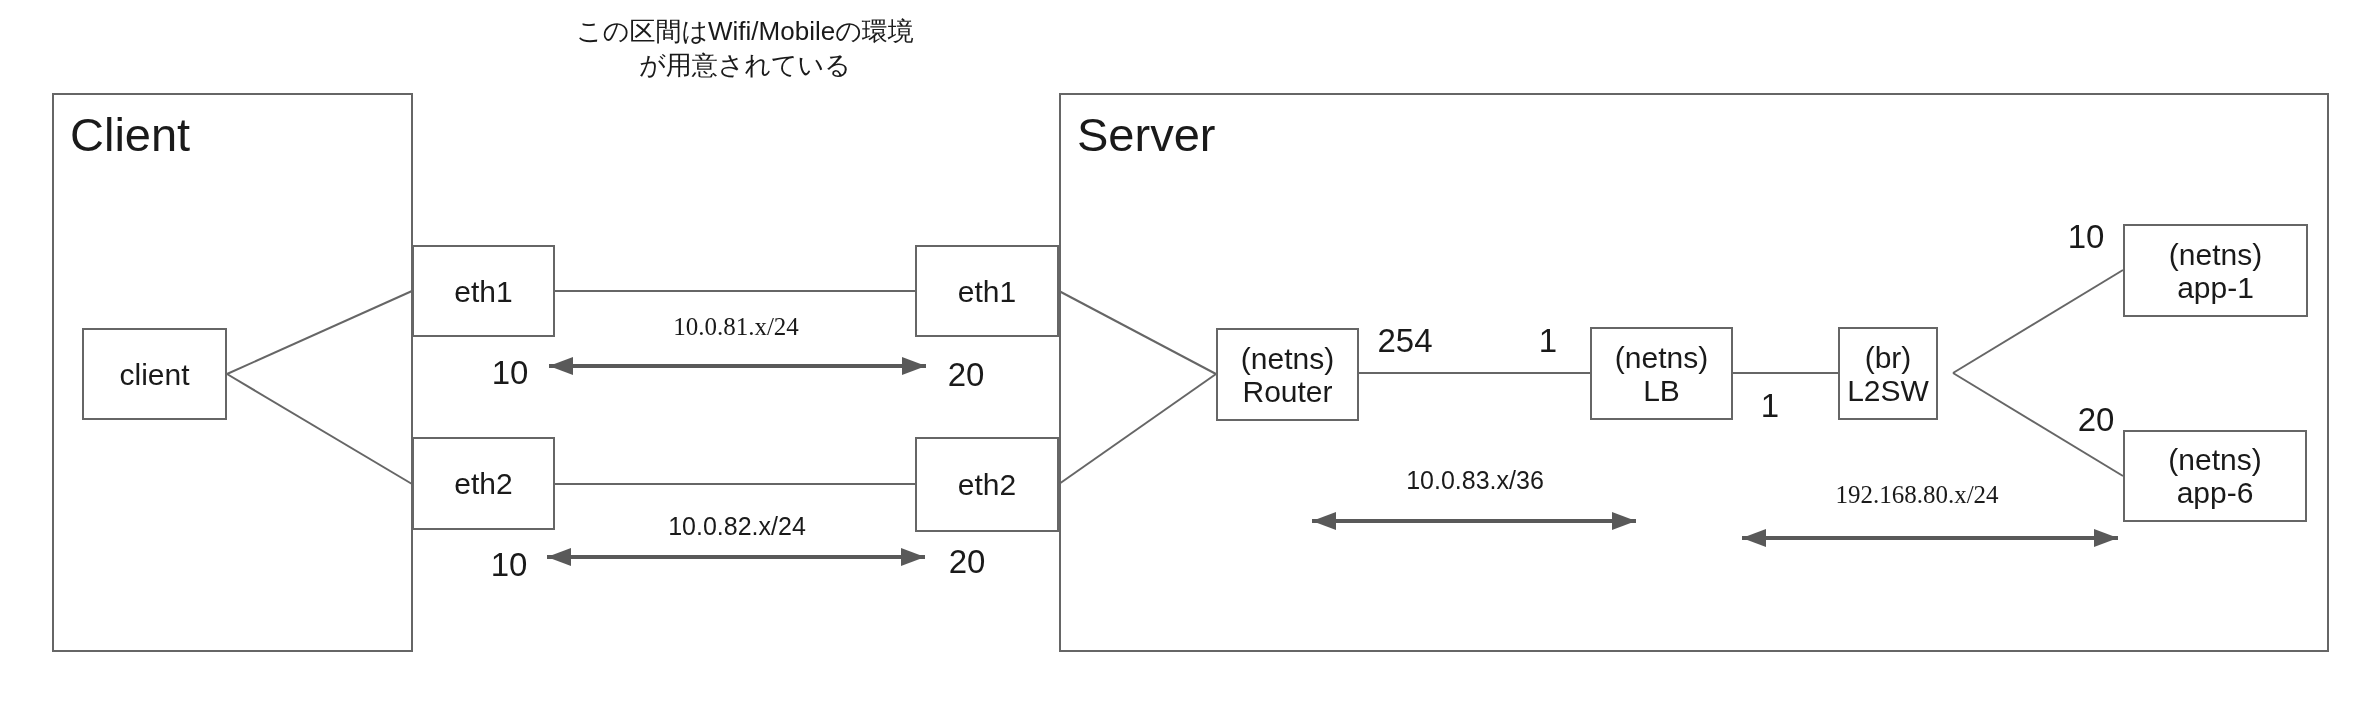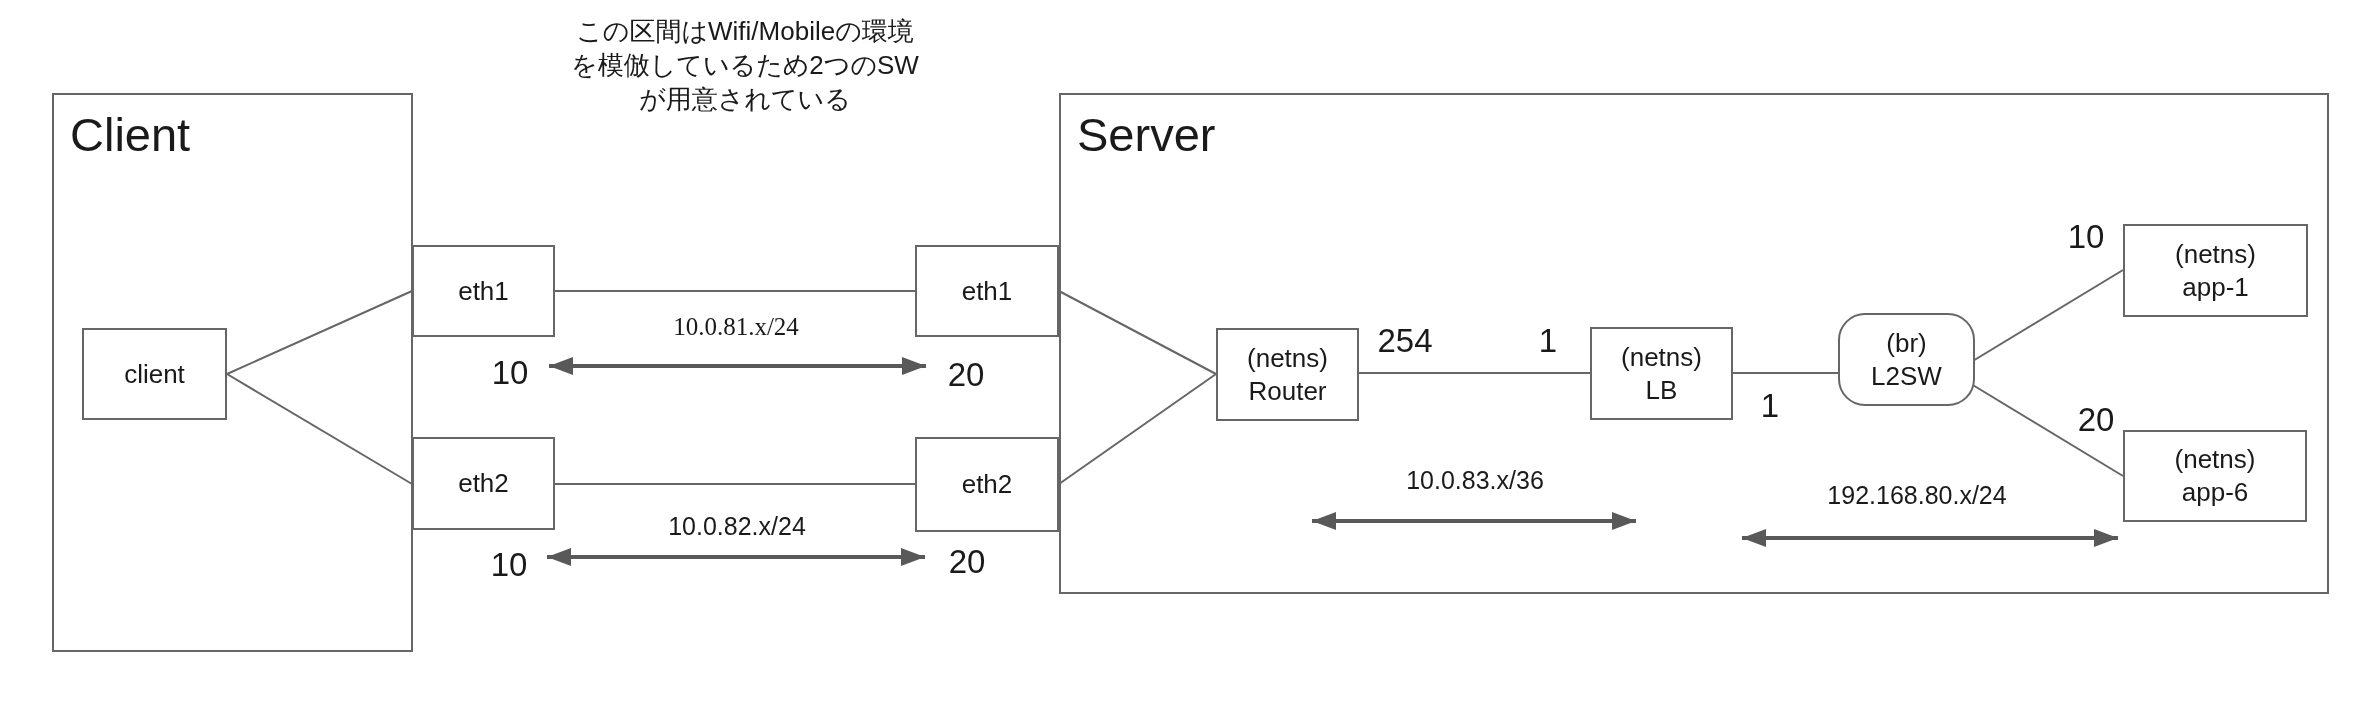--- a/index.html
+++ b/index.html
@@ -100,7 +100,6 @@
 
   <div class="annotation">
     <div>この区間はWifi/Mobileの環境</div>
-    <div>を模倣しているため2つのSW</div>
     <div>が用意されている</div>
   </div>
 

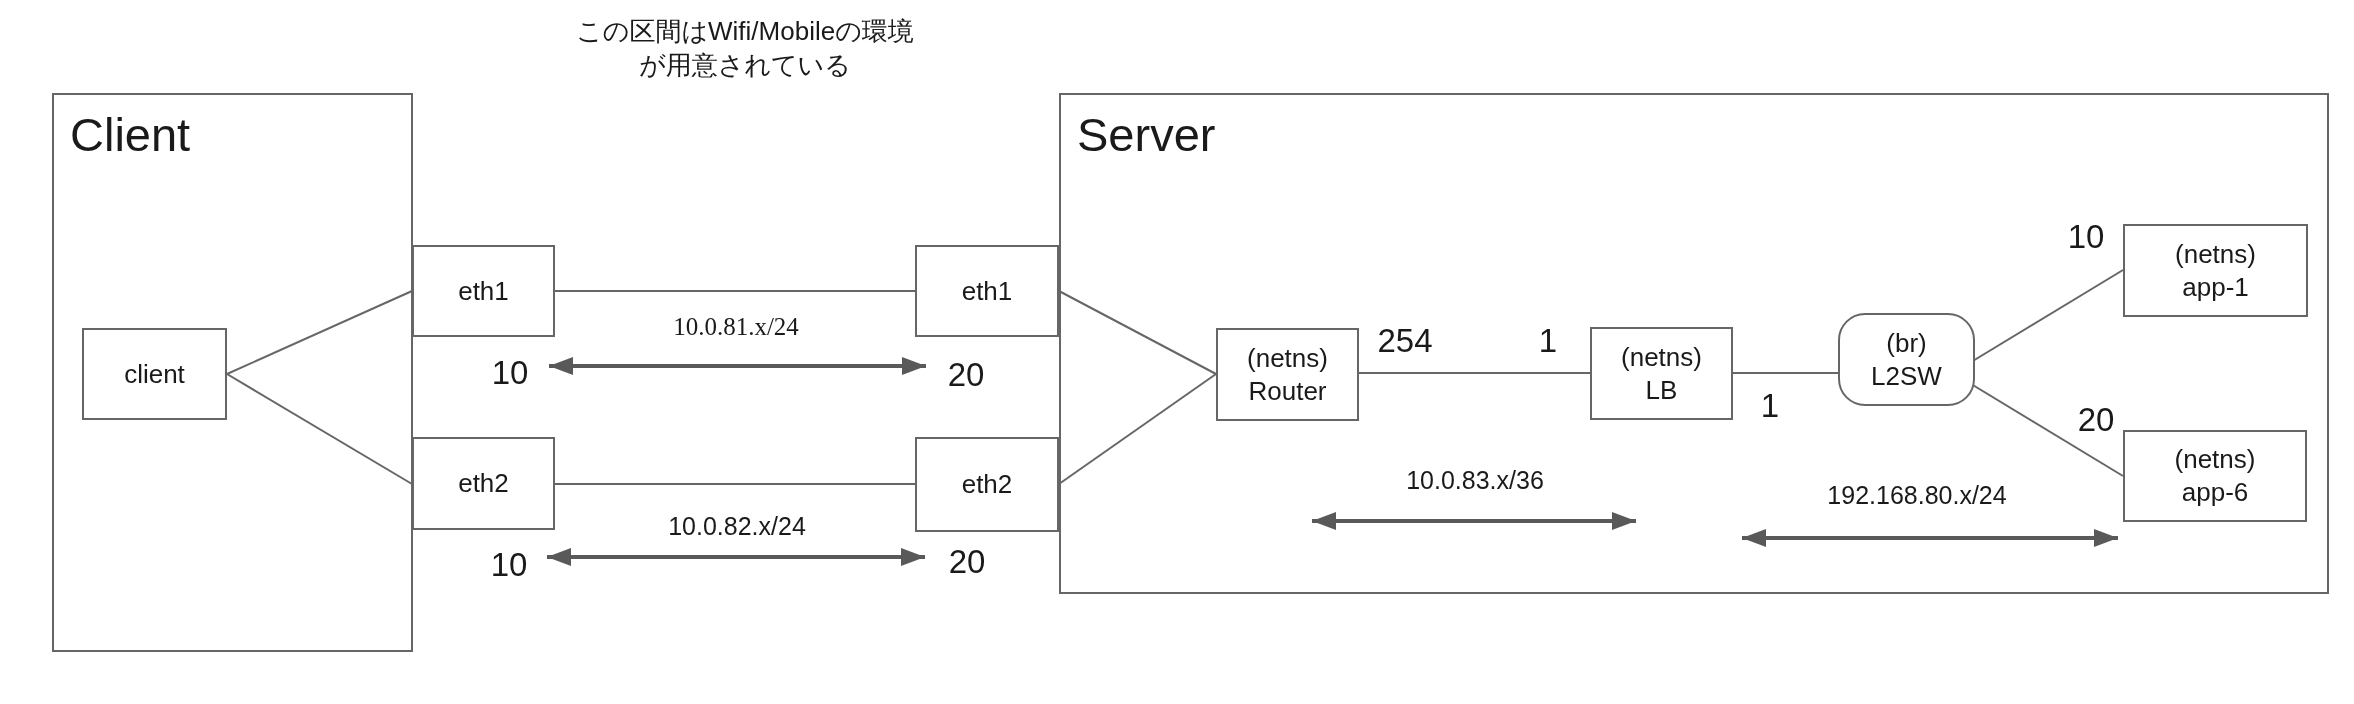--- a/index.html
+++ b/index.html
@@ -107,7 +107,7 @@
     <div class="title">Client</div>
   </div>
 
-  <div class="container" style="left:1059px; top:93px; width:1270px; height:501px;">
+  <div class="container" style="left:1059px; top:93px; width:1270px; height:559px;">
     <div class="title">Server</div>
   </div>
 

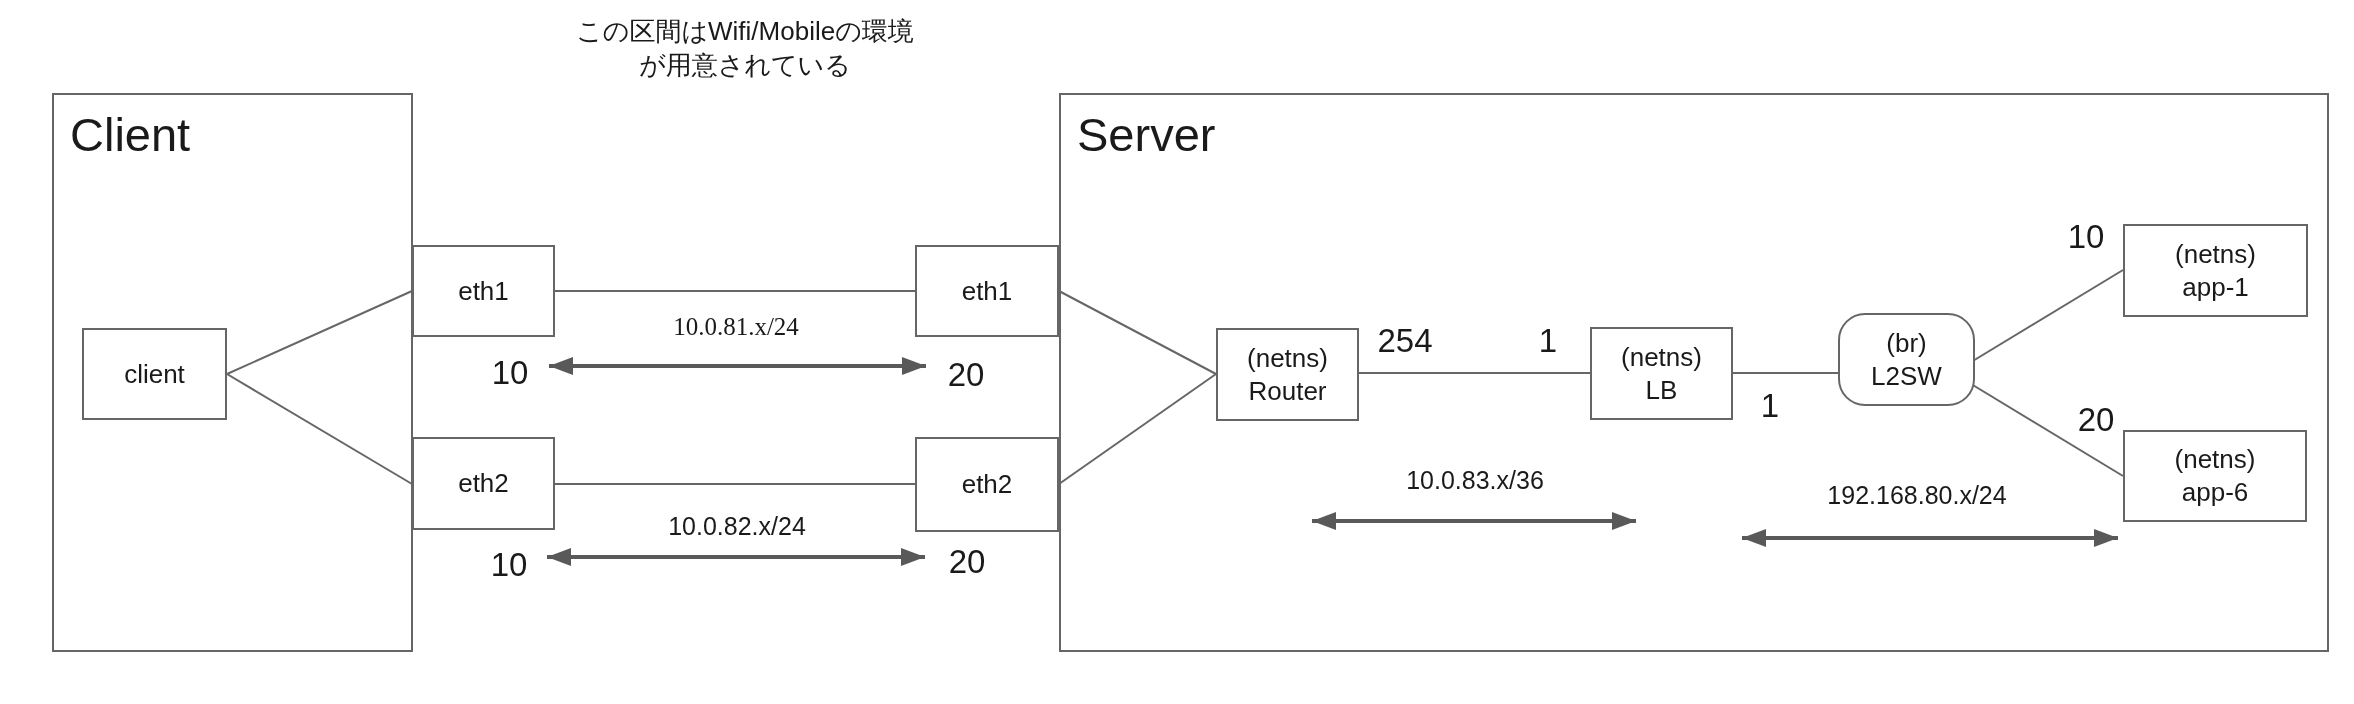--- a/index.html
+++ b/index.html
@@ -65,7 +65,7 @@
     align-items: center;
     justify-content: center;
     text-align: center;
-    font-size: 26px;
+    font-size: 30px;
     line-height: 33px;
     color: var(--text);
     z-index: 3;

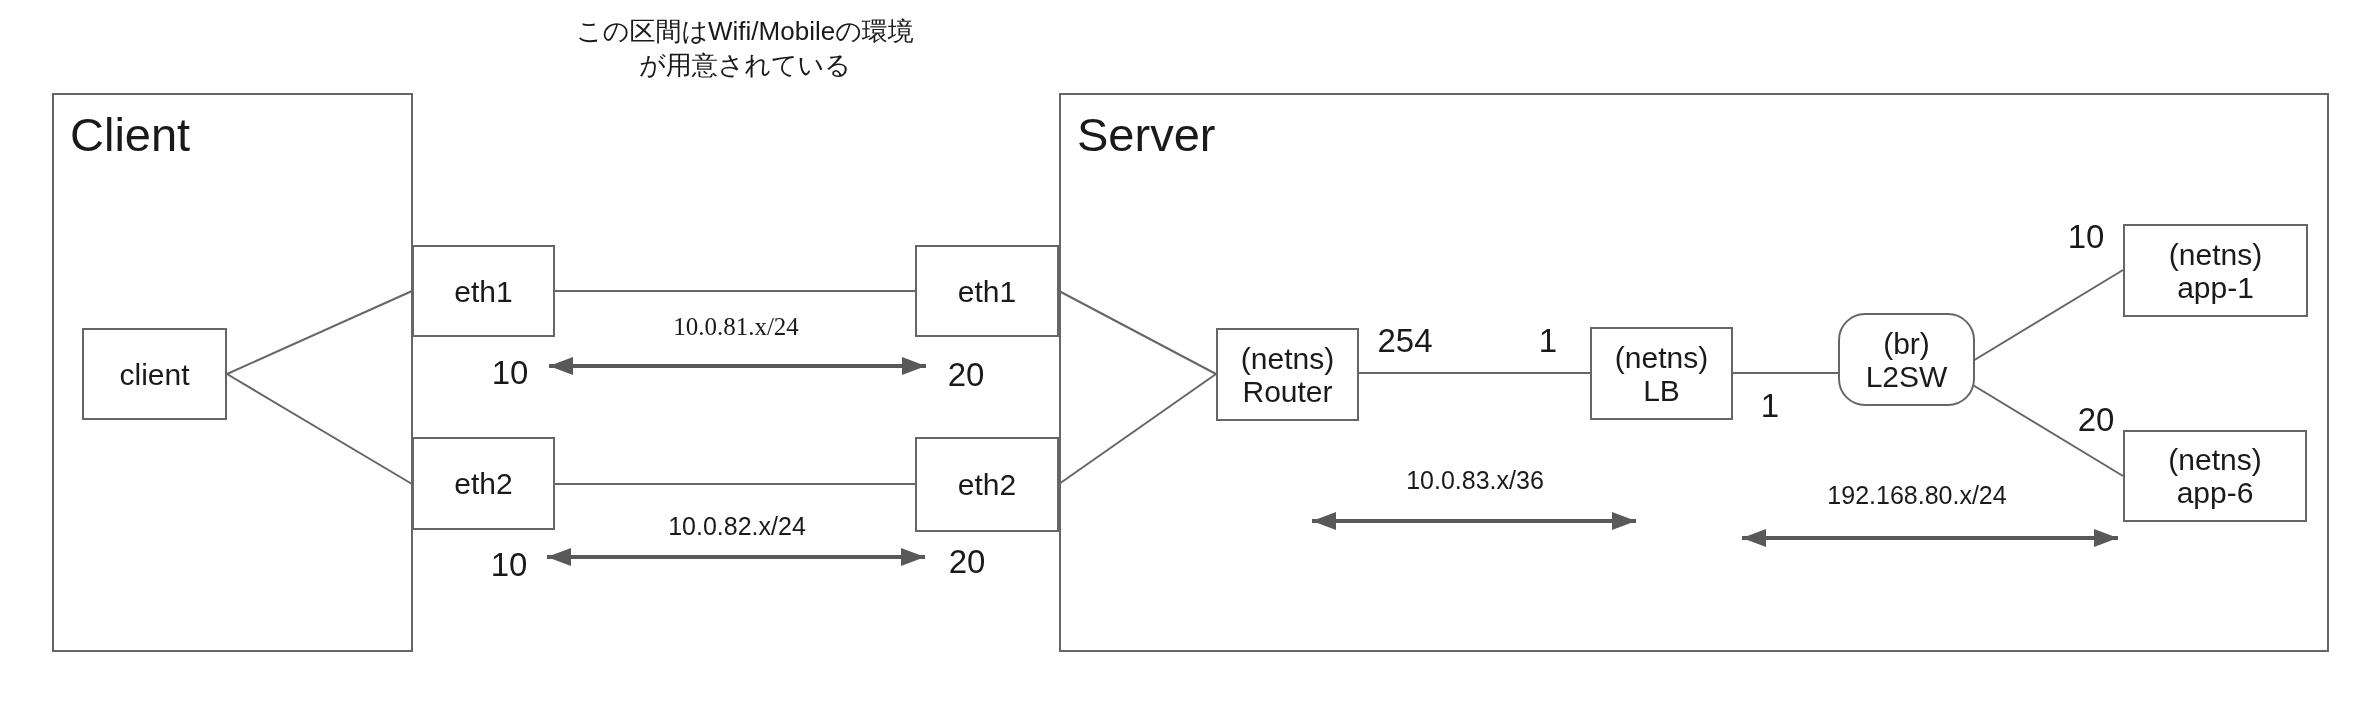--- a/index.html
+++ b/index.html
@@ -168,7 +168,7 @@
     <span>LB</span>
   </div>
 
-  <div class="node" style="left:1838px; top:313px; width:137px; height:93px;border-radius:27px;">
+  <div class="node" style="left:1838px; top:327px; width:100px; height:93px;">
     <span>(br)</span>
     <span>L2SW</span>
   </div>

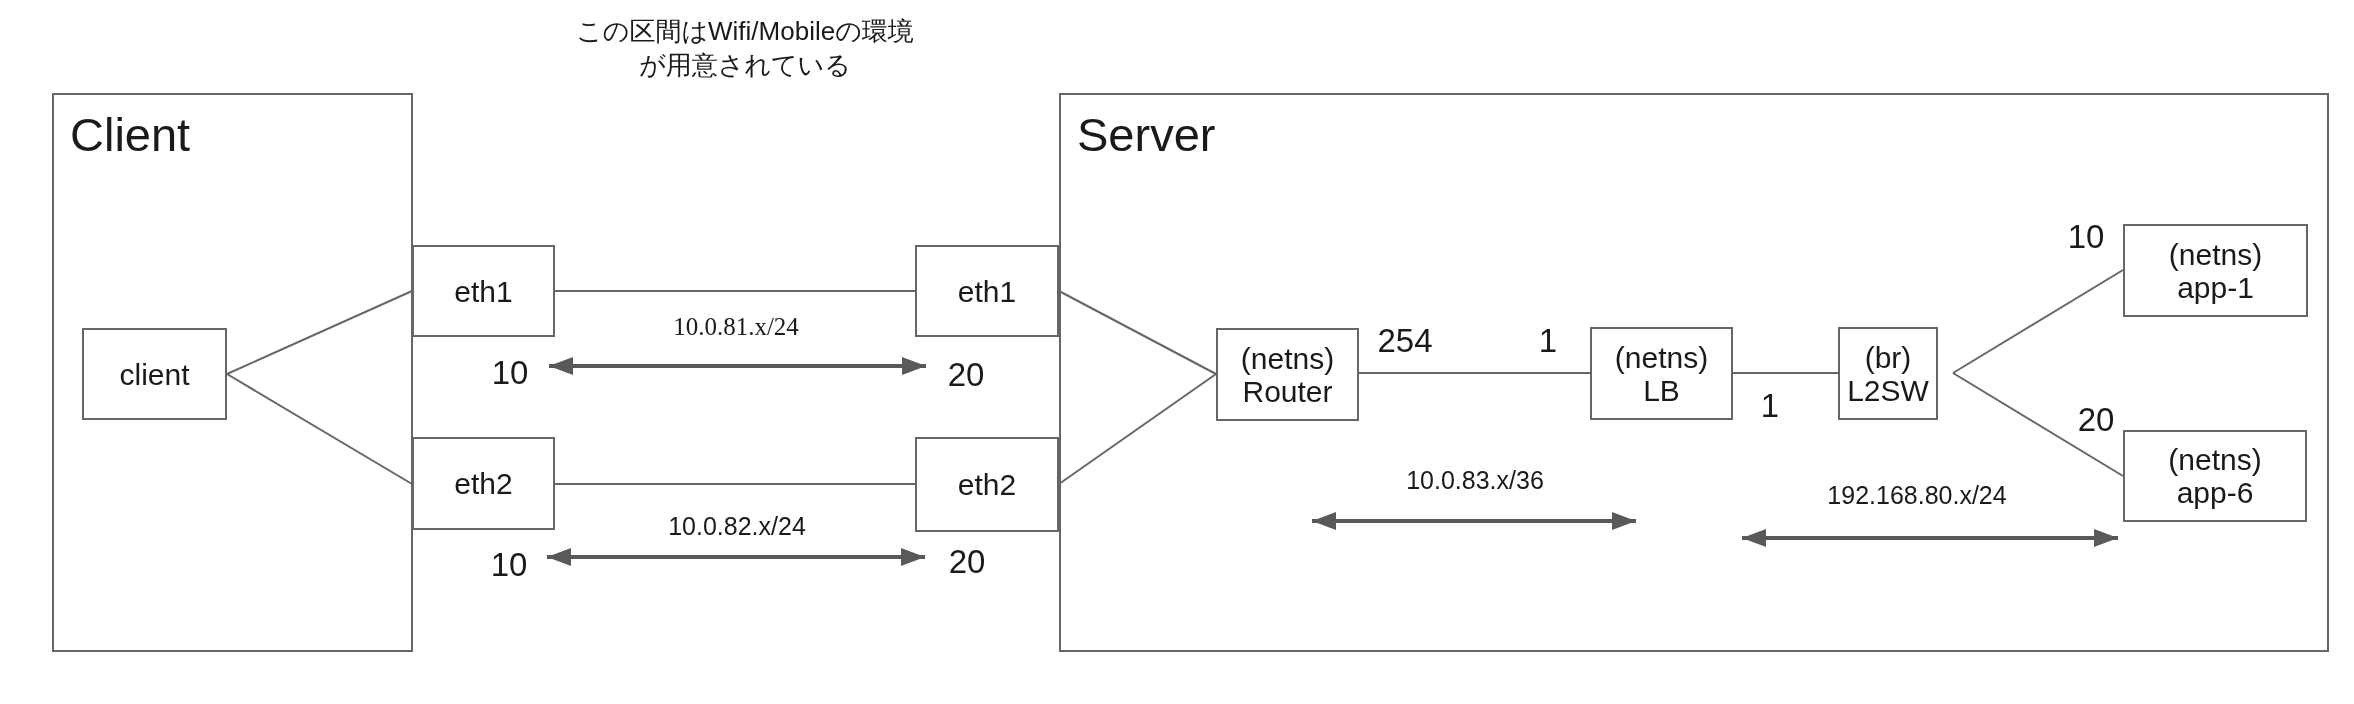--- a/index.html
+++ b/index.html
@@ -186,7 +186,7 @@
   <div class="lbl subnet" style="left:736px; top:327px;font-family:Liberation Serif, serif;">10.0.81.x/24</div>
   <div class="lbl subnet" style="left:737px; top:526px;">10.0.82.x/24</div>
   <div class="lbl subnet" style="left:1475px; top:480px;">10.0.83.x/36</div>
-  <div class="lbl subnet" style="left:1917px; top:495px;">192.168.80.x/24</div>
+  <div class="lbl subnet" style="left:1917px; top:495px;font-family:Liberation Serif, serif;">192.168.80.x/24</div>
 
   <div class="lbl num" style="left:510px; top:373px;">10</div>
   <div class="lbl num" style="left:966px; top:375px;">20</div>

